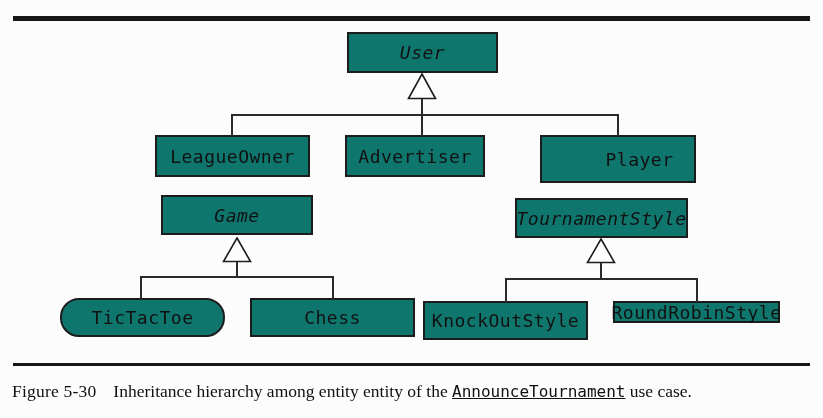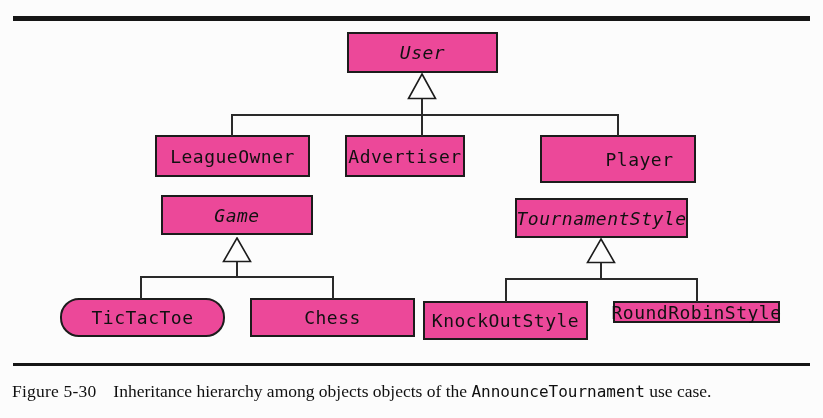--- a/index.html
+++ b/index.html
@@ -23,7 +23,7 @@
     position: absolute;
     box-sizing: border-box;
     border: 2px solid #1c1c1c;
-    background: #ec4899;
+    background: #0f766e;
     display: flex;
     align-items: center;
     justify-content: center;

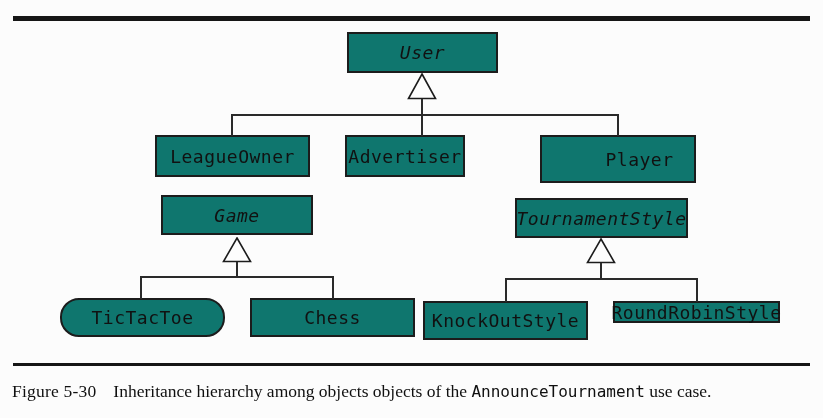--- a/index.html
+++ b/index.html
@@ -67,7 +67,7 @@
 
   #box-user             { left: 347px; top: 32px;  width: 151px; height: 41px; }
   #box-league-owner     { left: 155px; top: 135px; width: 155px; height: 42px; }
-  #box-advertiser       { left: 345px; top: 135px; width: 120px; height: 42px; }
+  #box-advertiser       { left: 345px; top: 135px; width: 140px; height: 42px; }
   #box-player           { left: 540px; top: 135px; width: 156px; height: 48px; padding-left: 43px; }
   #box-game             { left: 161px; top: 195px; width: 152px; height: 40px; }
   #box-tournament-style { left: 515px; top: 198px; width: 173px; height: 40px; text-align: center; }

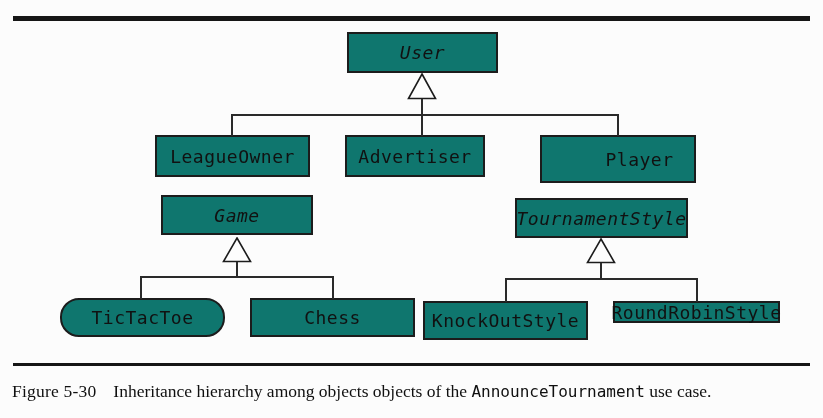--- a/index.html
+++ b/index.html
@@ -163,7 +163,7 @@
   <div class="rule" id="rule-mid"></div>
 
   <div id="caption">
-    <span class="figlabel">Figure 5-30</span><span>Inheritance hierarchy among objects objects of the </span><span class="mono">AnnounceTournament</span><span> use case.</span>
+    <span class="figlabel">Figure 5-30</span><span>Inheritance hierarchy among entity entity of the </span><span class="mono">AnnounceTournament</span><span> use case.</span>
   </div>
 
 </div>

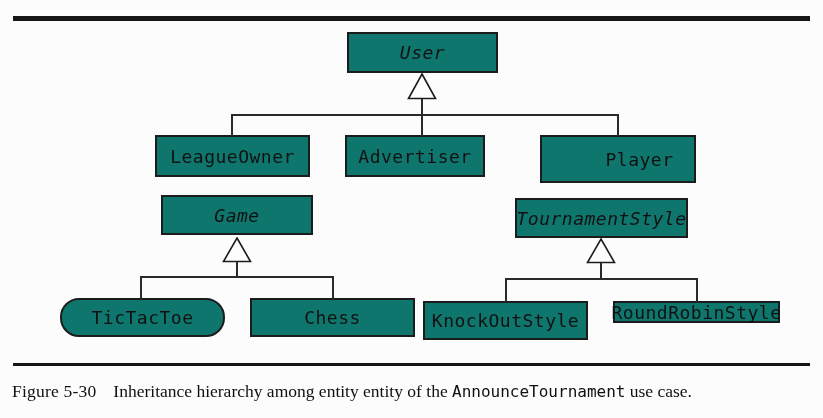--- a/index.html
+++ b/index.html
@@ -60,6 +60,7 @@
   #caption .mono {
     font-family: "DejaVu Sans Mono", monospace;
     font-size: 16px;
+    text-decoration: underline;
   }
   
   #rule-top      { left: 13px;  top: 16px;  width: 797px; height: 5px; }

